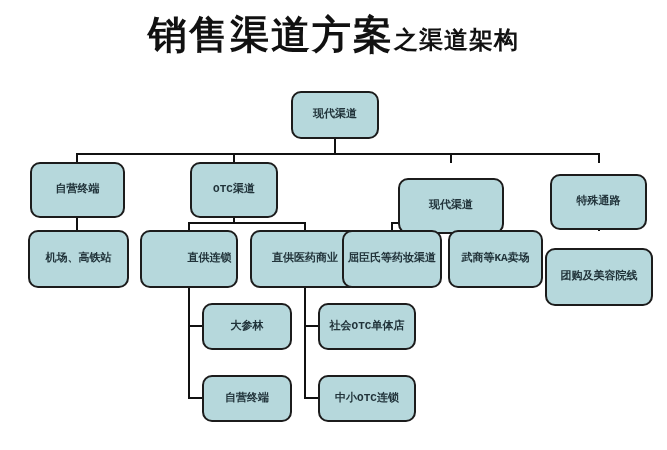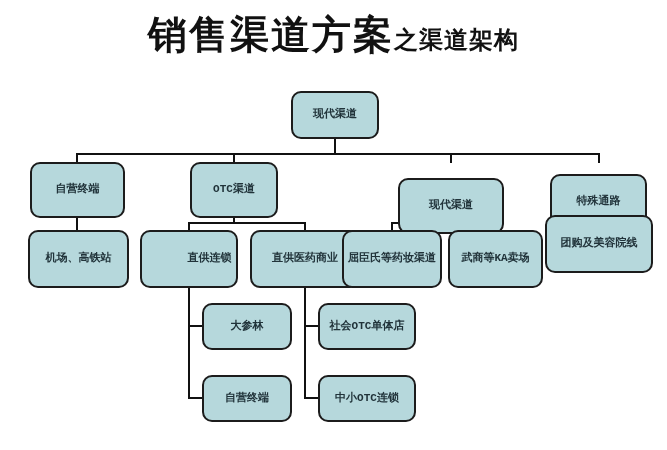--- a/index.html
+++ b/index.html
@@ -100,7 +100,7 @@
   <div class="node" style="left:448px; top:230px; width:95px; height:58px;">
     <span>武商等KA卖场</span>
   </div>
-  <div class="node" style="left:545px; top:215px; width:108px; height:58px;">
+  <div class="node" style="left:545px; top:248px; width:108px; height:58px;">
     <span>团购及美容院线</span>
   </div>
 

